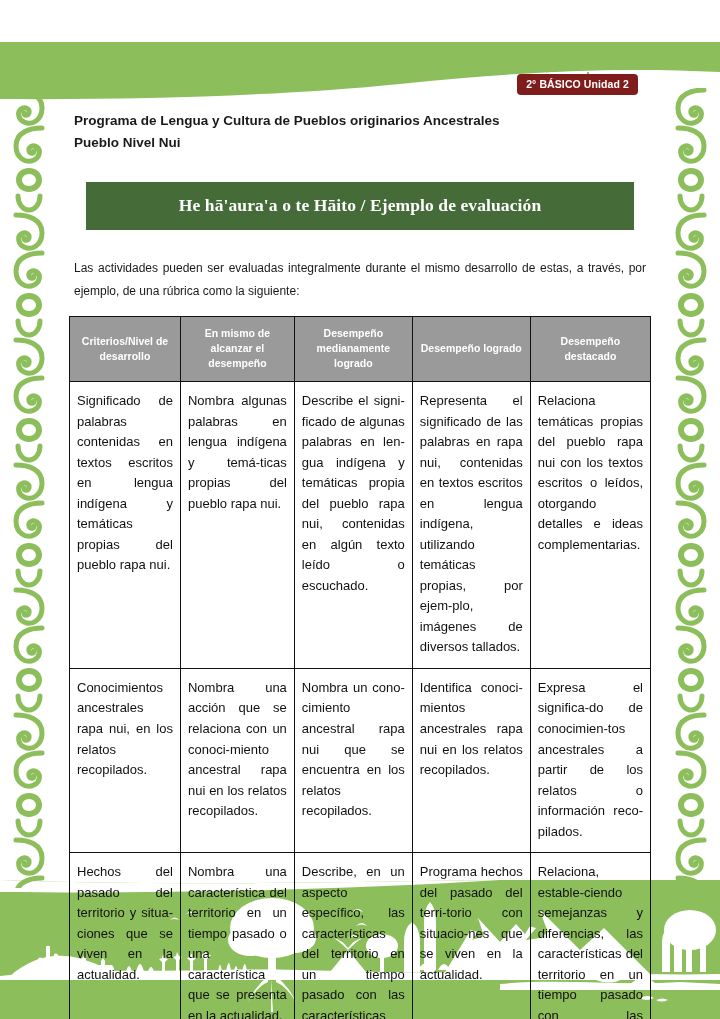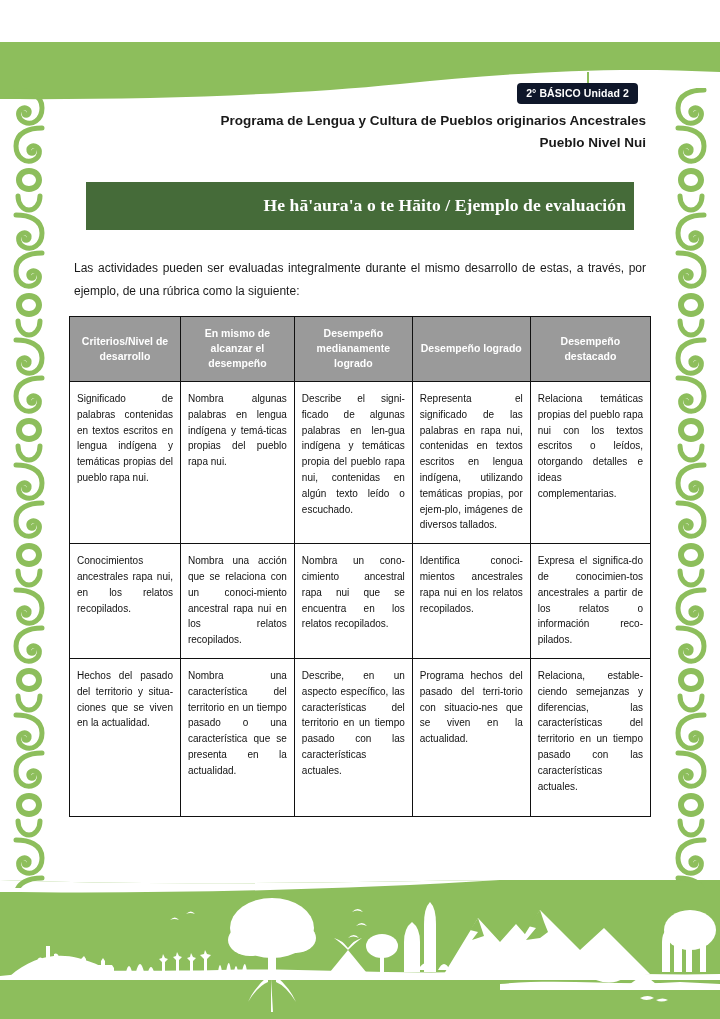--- a/index.html
+++ b/index.html
@@ -33,9 +33,9 @@
   
   .unit-badge {
     position: absolute;
-    top: 83px;
+    top: 74px;
     right: 82px;
-    background: #0f172a;
+    background: #7f1d1d;
     color: #ffffff;
     font-size: 10.5px;
     font-weight: 700;

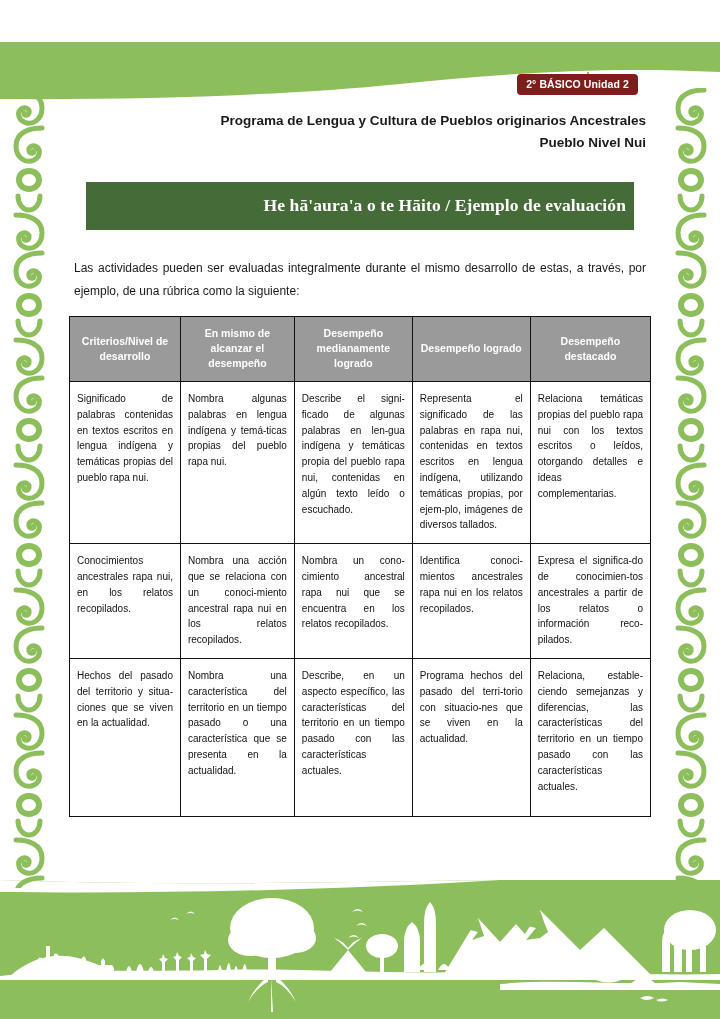--- a/index.html
+++ b/index.html
@@ -78,7 +78,7 @@
   }
 
   .doc-title {
-    text-align: right;
+    text-align: left;
     font-size: 13.5px;
     font-weight: 700;
     color: #1a1a1a;

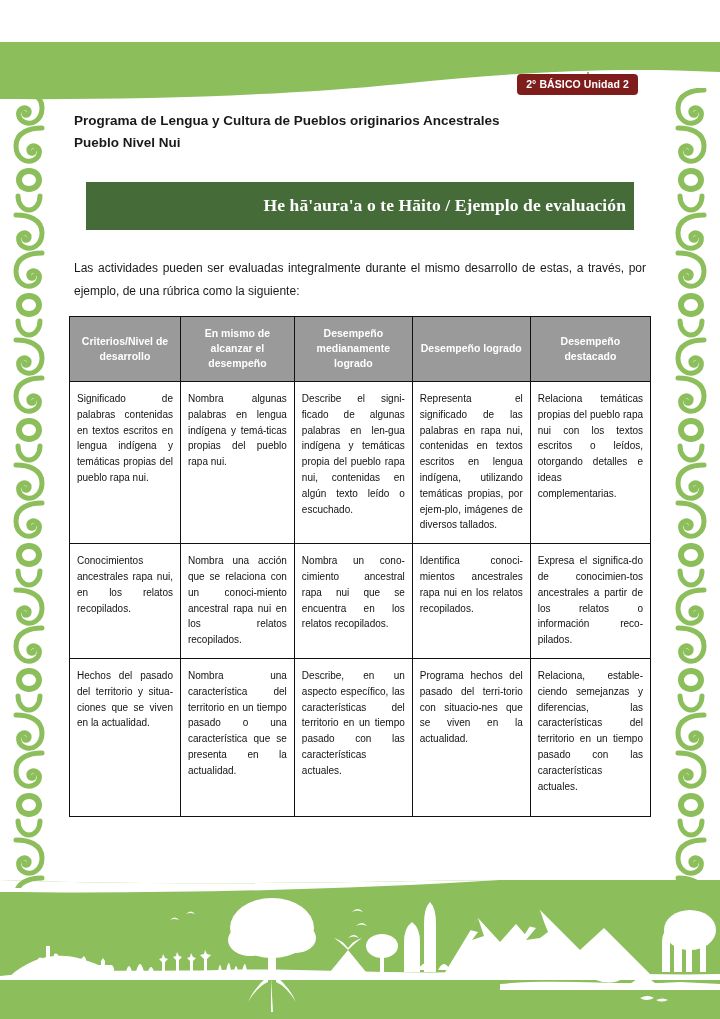--- a/index.html
+++ b/index.html
@@ -93,7 +93,7 @@
     font-family: "Liberation Serif", serif;
     font-weight: 700;
     font-size: 17.5px;
-    text-align: right;
+    text-align: center;
     padding: 13px 8px 14px 8px;
     letter-spacing: 0.1px;
   }

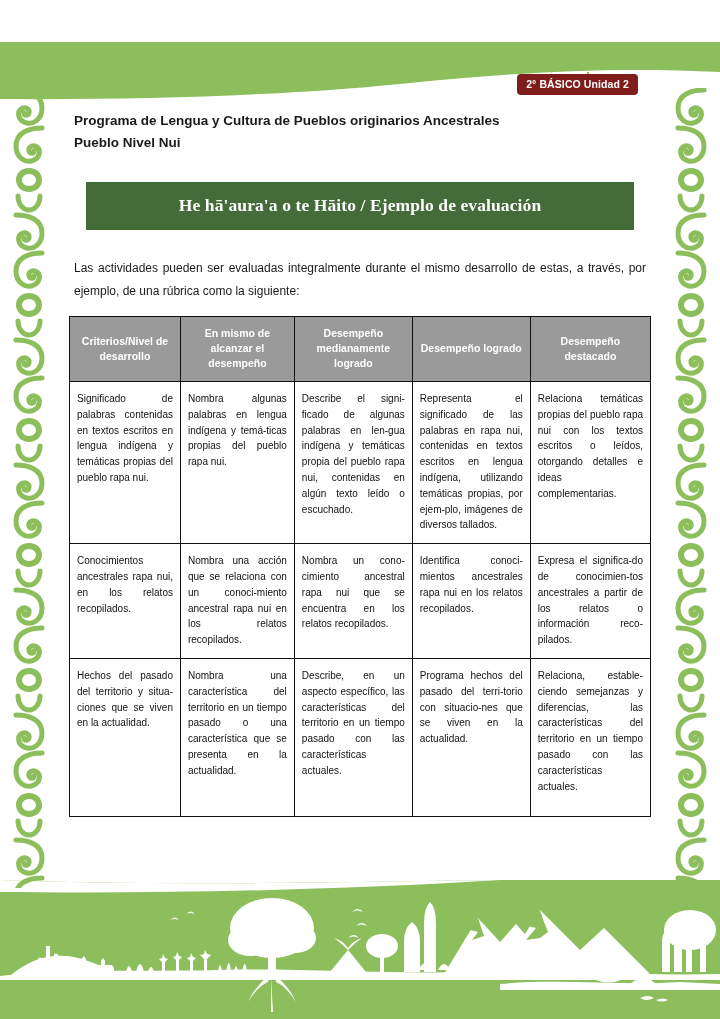--- a/index.html
+++ b/index.html
@@ -132,7 +132,7 @@
     vertical-align: middle;
   }
   table.rubric td {
-    font-size: 10px;
+    font-size: 13px;
     color: #111111;
     line-height: 1.58;
     padding: 9px 7px 10px 7px;

